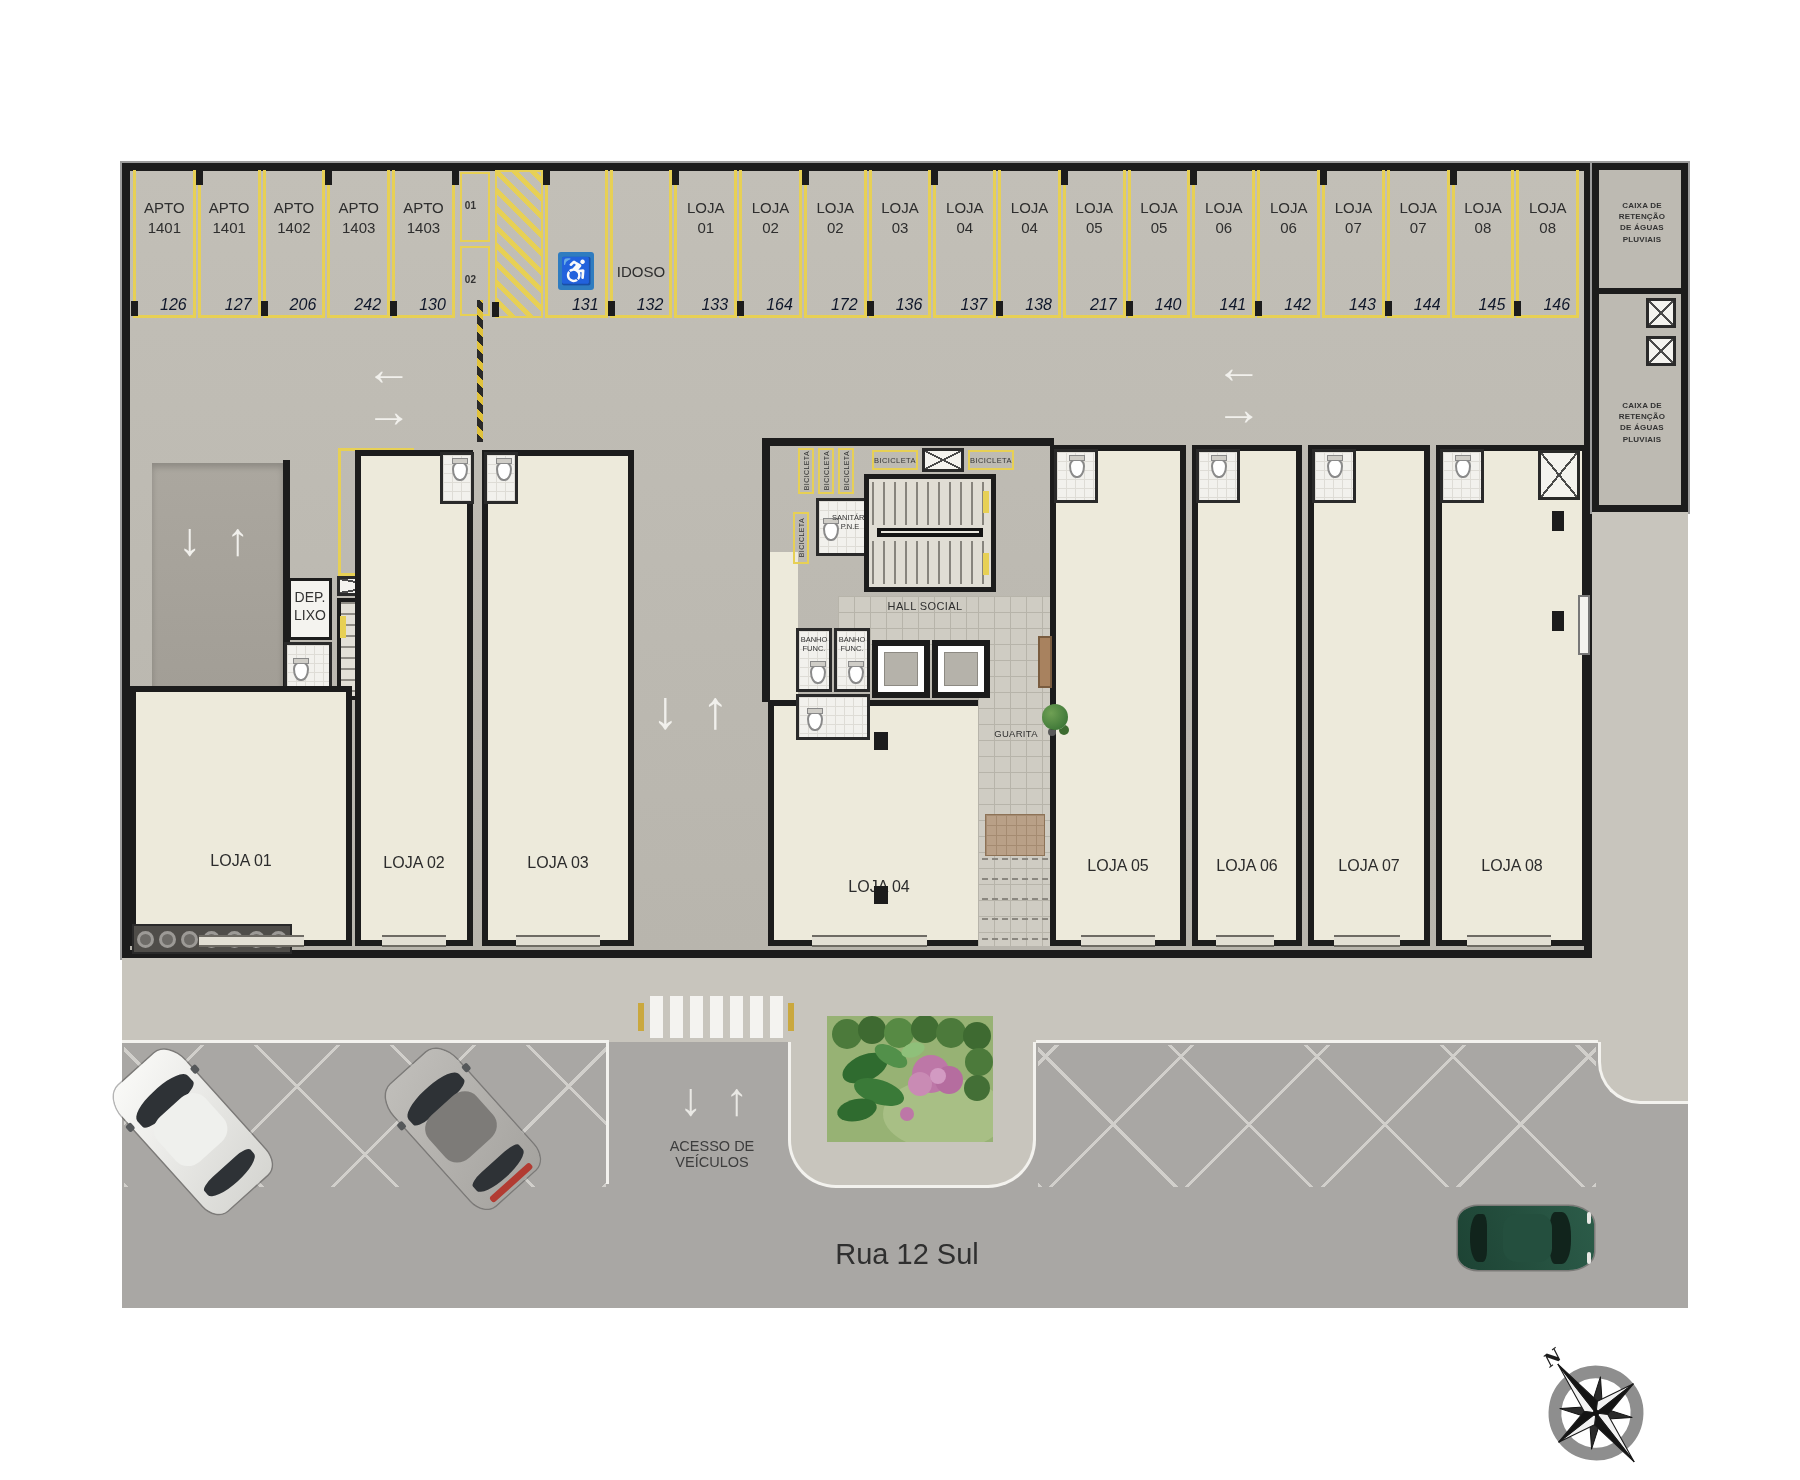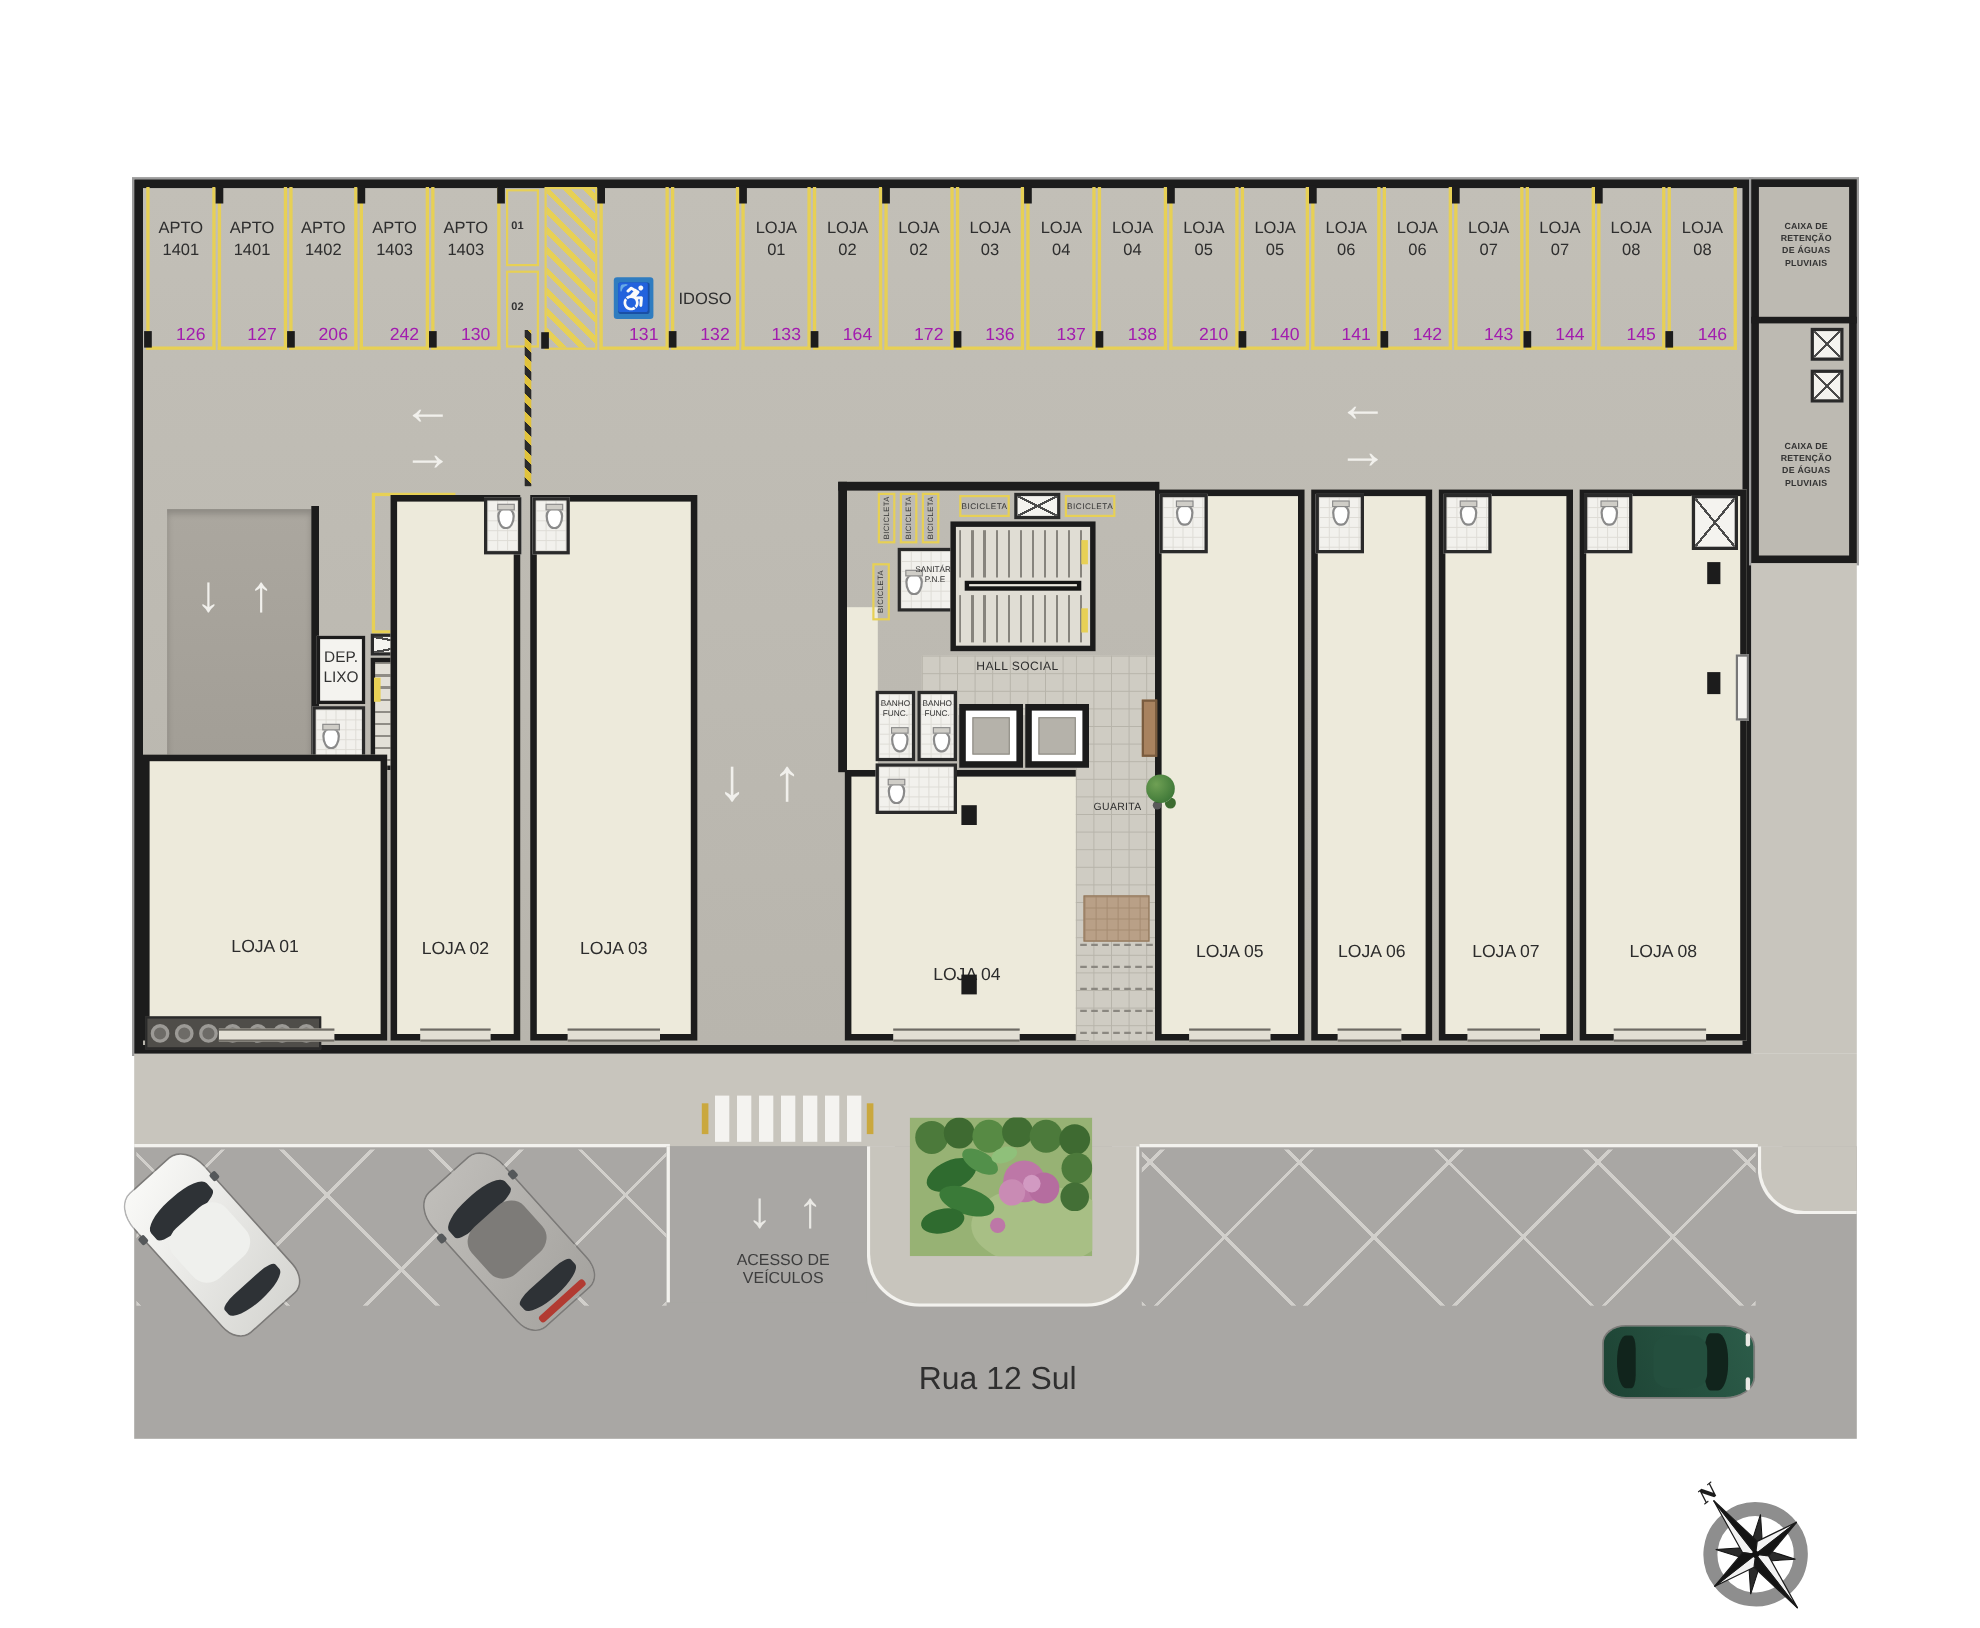--- a/index.html
+++ b/index.html
@@ -25,7 +25,7 @@
         border-bottom:3px solid var(--yl);margin:0 1px;box-sizing:border-box;}
   .spot .lbl{position:absolute;top:28px;left:0;right:0;text-align:center;font-size:15px;
              line-height:1.3;white-space:pre-line;color:#2e2e2e;}
-  .spot .num{position:absolute;bottom:1px;right:6px;font-size:16px;color:#a21caf;}
+  .spot .num{position:absolute;bottom:1px;right:6px;font-size:16px;color:#0f172a;font-style:italic;}
   .spot.idoso .lbl{top:92px;}
   .spot .wcicon{position:absolute;left:50%;transform:translateX(-50%);top:82px;width:36px;height:38px;
         background:var(--blue,#2f7cc0);color:#fff;font-size:26px;line-height:38px;text-align:center;border-radius:3px;}

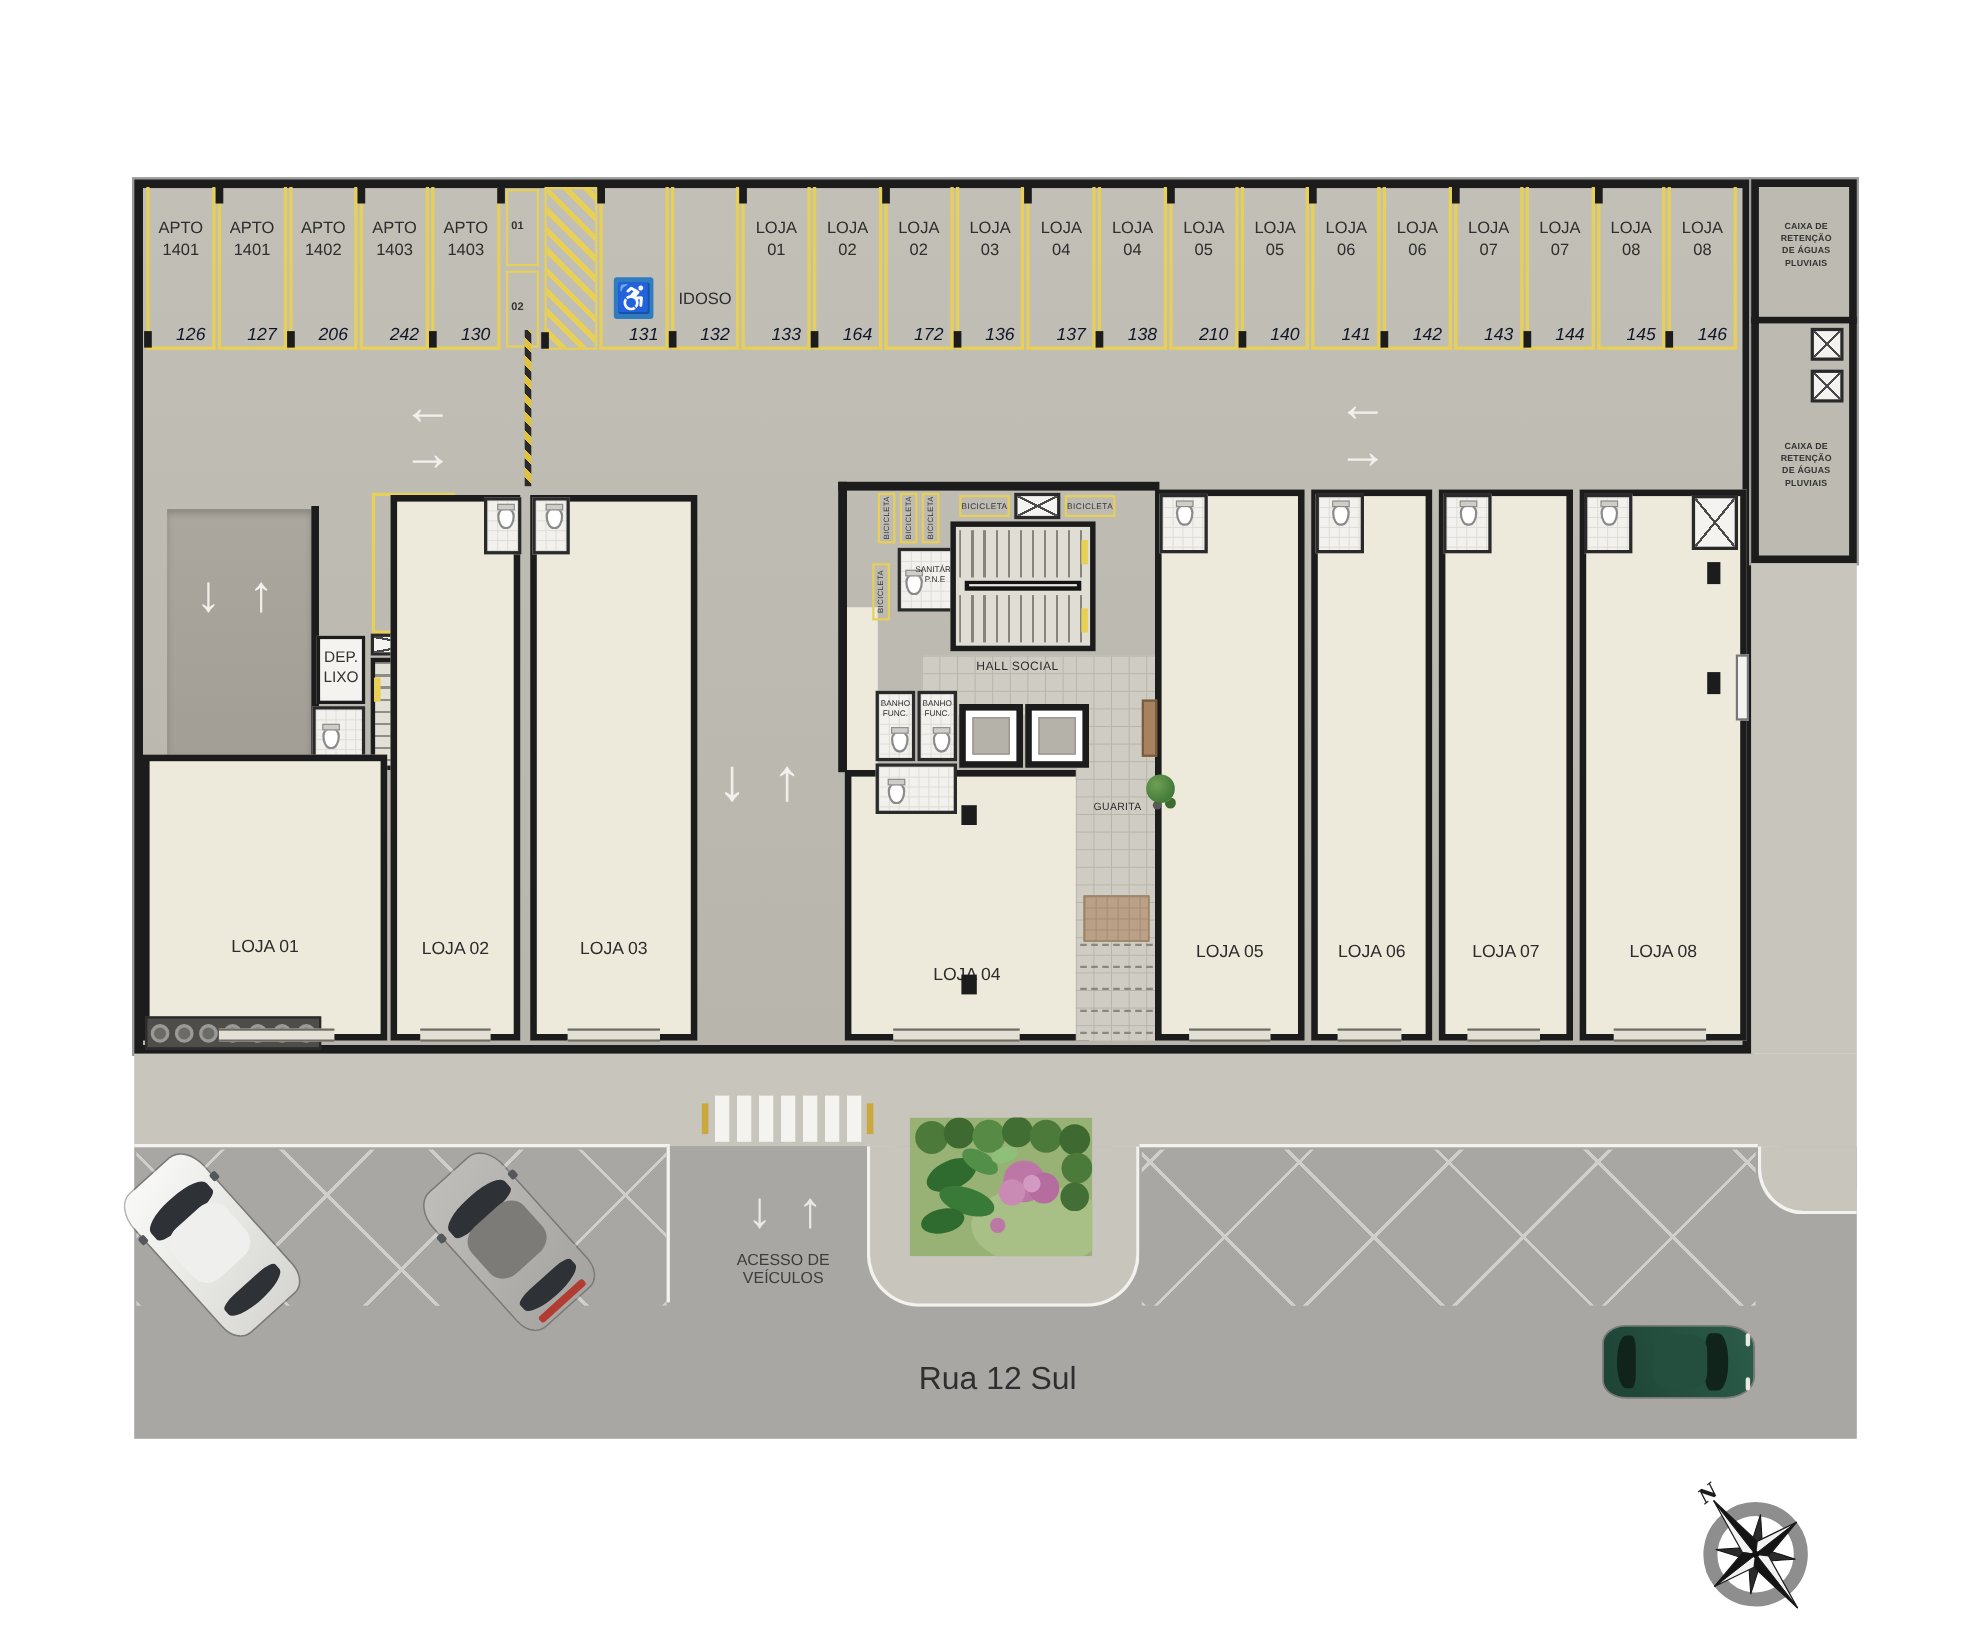--- a/index.html
+++ b/index.html
@@ -204,7 +204,7 @@
       <div class="spot">
         <div class="lbl">LOJA
 05</div>
-        <div class="num">210</div>
+        <div class="num">217</div>
       </div>
       <div class="spot">
         <div class="lbl">LOJA

